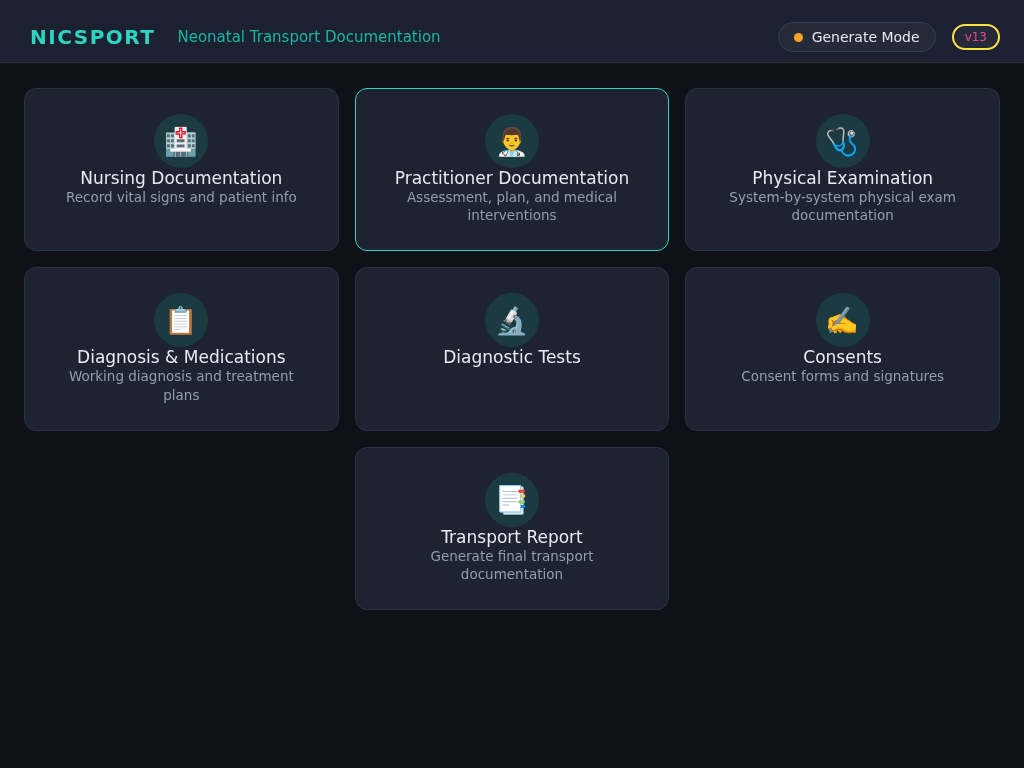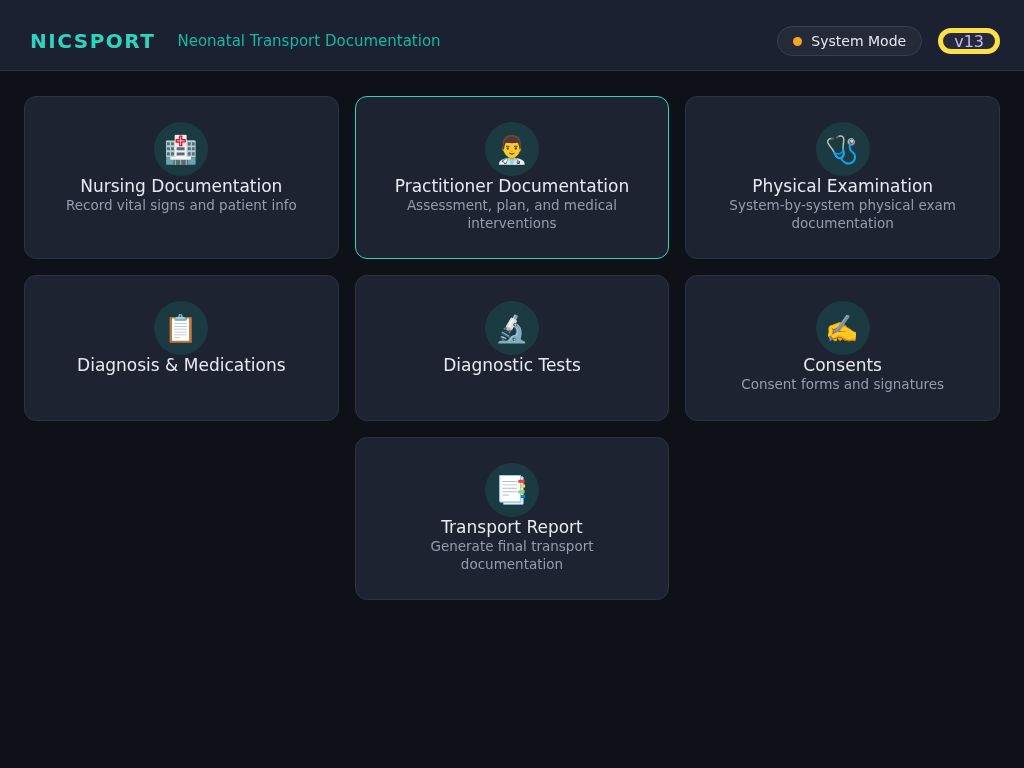--- a/index.html
+++ b/index.html
@@ -12,7 +12,7 @@
 
   
   .header {
-    height: 71px;
+    height: 63px;
     background: var(--header-bg, #1b2130);
     border-bottom: 1px solid var(--header-border, #2a3140);
     display: flex;

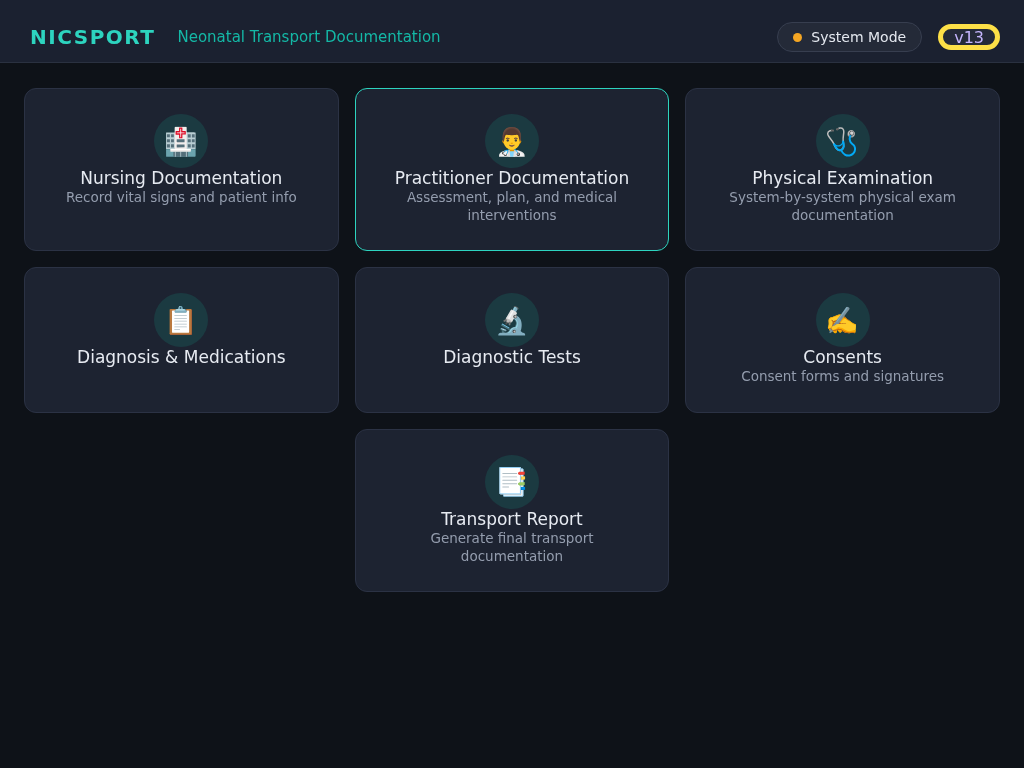--- a/index.html
+++ b/index.html
@@ -115,7 +115,7 @@
   <div class="header-right">
     <div class="offline-pill">
       <span class="offline-dot"></span>
-      <span>System Mode</span>
+      <span>Generate Mode</span>
     </div>
     <div class="version-badge">v13</div>
   </div>

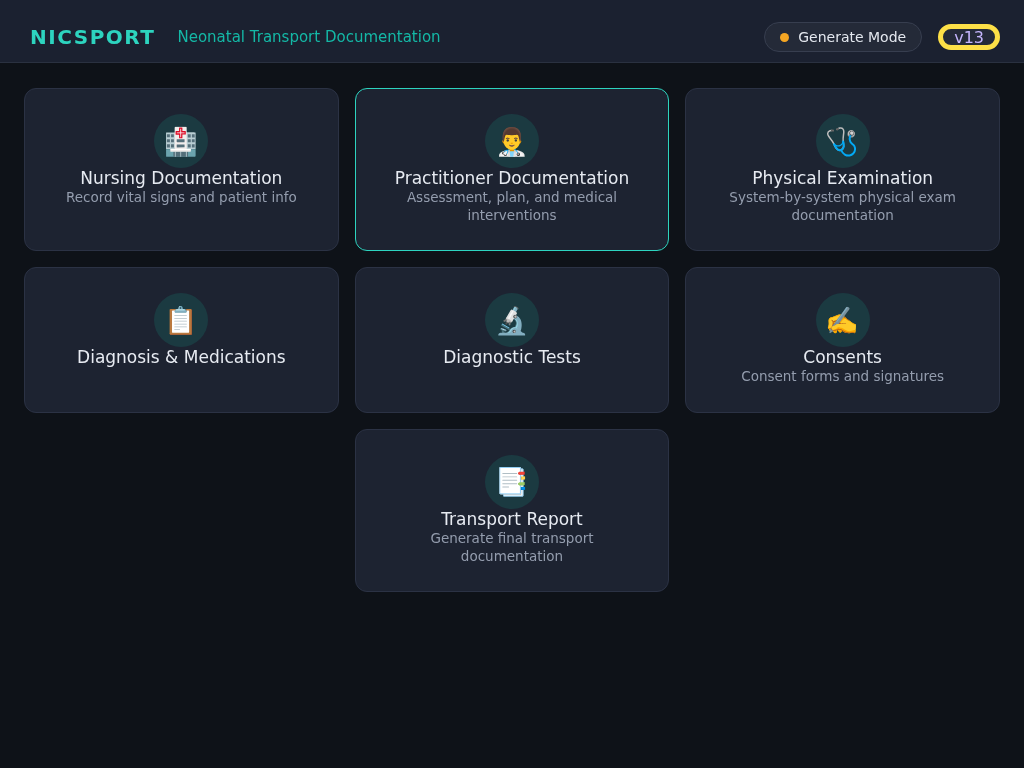--- a/index.html
+++ b/index.html
@@ -55,14 +55,14 @@
   }
   .version-badge {
     background: #242a38;
-    border: 5px solid #fde047;
+    border: 2px solid #fde047;
     border-radius: 13px;
     height: 26px;
     padding: 0 11px;
     display: flex;
     align-items: center;
-    color: #c4b5fd;
-    font-size: 16px;
+    color: #ec4899;
+    font-size: 12px;
   }
 
   

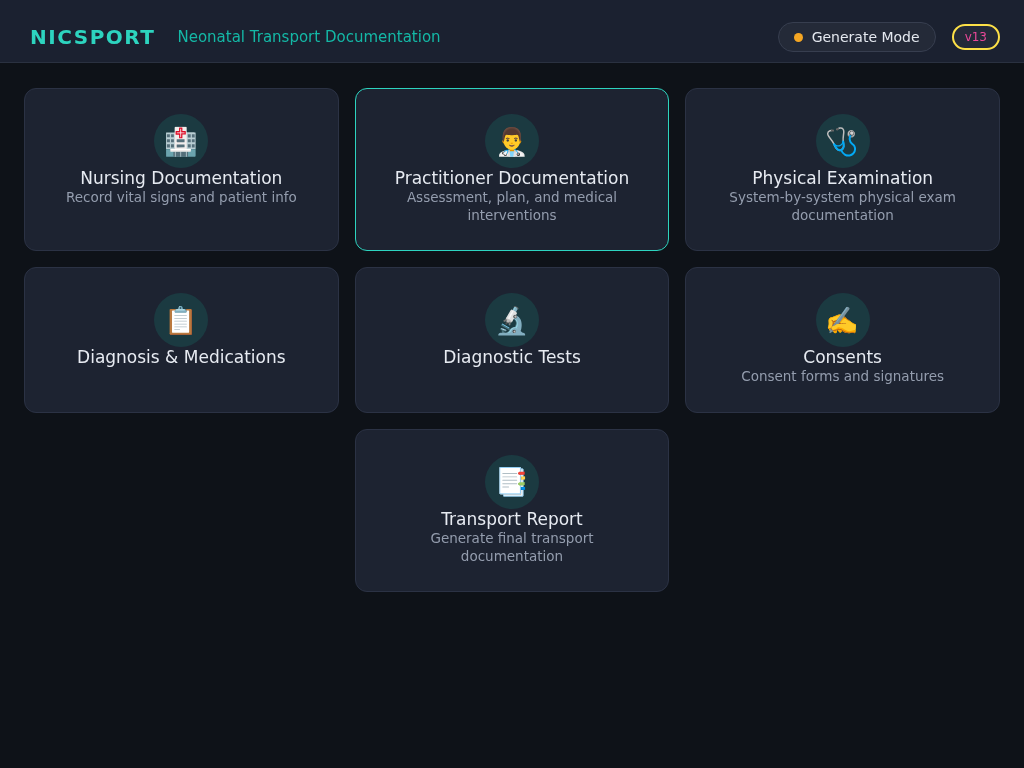--- a/index.html
+++ b/index.html
@@ -152,6 +152,7 @@
       <span>📋</span>
     </div>
     <div class="card-title">Diagnosis &amp; Medications</div>
+    <div class="card-subtitle">Working diagnosis and treatment plans</div>
   </div>
 
   <div class="card">

